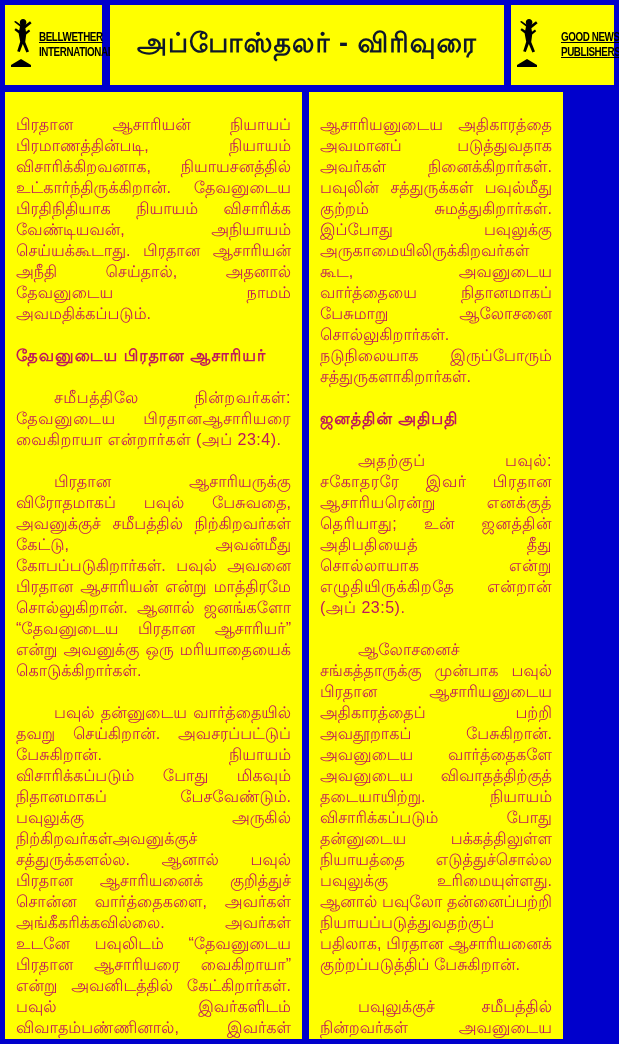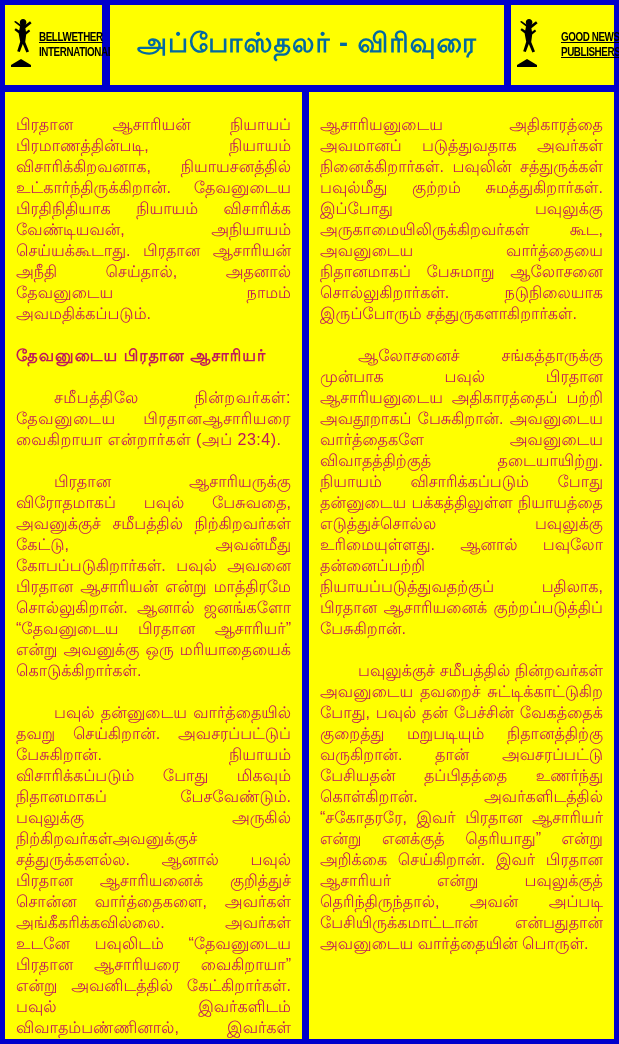--- a/index.html
+++ b/index.html
@@ -24,7 +24,7 @@
   .logo-text .u { text-decoration: underline; }
 
   .title-box { display: flex; flex-direction: column; align-items: center; justify-content: center; gap: 6px; }
-  .title-tamil { font-size: 27px; font-weight: bold; color: #0369a1; letter-spacing: 1px; }
+  .title-tamil { font-size: 27px; font-weight: bold; color: #0f172a; letter-spacing: 1px; }
   .title-english {
     font-family: "Liberation Serif", "DejaVu Serif", serif;
     font-size: 26px; font-weight: bold; color: #000; letter-spacing: 1px;

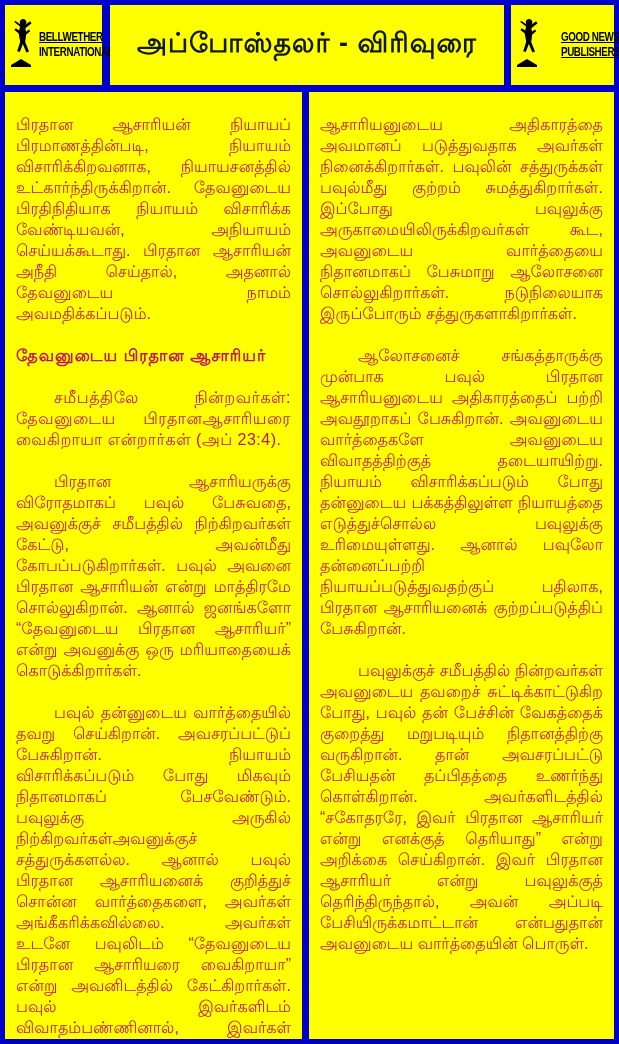--- a/index.html
+++ b/index.html
@@ -84,7 +84,7 @@
       <div class="para body indent">நம்முடைய வார்த்தைகளை நாம் நிதானமாகப் பேசவில்லையென்றால், நம்முடைய சத்துருக்களின் எண்ணிக்கை அதிகரிக்கும். பவுல் பிரதான</div>
     </div>
 
-  <div class="box column" id="col-right" style="left:309px; top:92px; width:305px; height:947px;">
+  <div class="box column" id="col-right" style="left:309px; top:92px; width:254px; height:947px;">
       <div class="para body">ஆசாரியனுடைய அதிகாரத்தை அவமானப் படுத்துவதாக அவர்கள் நினைக்கிறார்கள். பவுலின் சத்துருக்கள் பவுல்மீது குற்றம் சுமத்துகிறார்கள். இப்போது பவுலுக்கு அருகாமையிலிருக்கிறவர்கள் கூட, அவனுடைய வார்த்தையை நிதானமாகப் பேசுமாறு ஆலோசனை சொல்லுகிறார்கள். நடுநிலையாக இருப்போரும் சத்துருகளாகிறார்கள்.</div>
       <div class="para body indent">ஆலோசனைச் சங்கத்தாருக்கு முன்பாக பவுல் பிரதான ஆசாரியனுடைய அதிகாரத்தைப் பற்றி அவதூறாகப் பேசுகிறான். அவனுடைய வார்த்தைகளே அவனுடைய விவாதத்திற்குத் தடையாயிற்று. நியாயம் விசாரிக்கப்படும் போது தன்னுடைய பக்கத்திலுள்ள நியாயத்தை எடுத்துச்சொல்ல பவுலுக்கு உரிமையுள்ளது. ஆனால் பவுலோ தன்னைப்பற்றி நியாயப்படுத்துவதற்குப் பதிலாக, பிரதான ஆசாரியனைக் குற்றப்படுத்திப் பேசுகிறான்.</div>
       <div class="para body indent">பவுலுக்குச் சமீபத்தில் நின்றவர்கள் அவனுடைய தவறைச் சுட்டிக்காட்டுகிற போது, பவுல் தன் பேச்சின் வேகத்தைக் குறைத்து மறுபடியும் நிதானத்திற்கு வருகிறான். தான் அவசரப்பட்டு பேசியதன் தப்பிதத்தை உணர்ந்து கொள்கிறான். அவர்களிடத்தில் “சகோதரரே, இவர் பிரதான ஆசாரியர் என்று எனக்குத் தெரியாது” என்று அறிக்கை செய்கிறான். இவர் பிரதான ஆசாரியர் என்று பவுலுக்குத் தெரிந்திருந்தால், அவன் அப்படி பேசியிருக்கமாட்டான் என்பதுதான் அவனுடைய வார்த்தையின் பொருள்.</div>

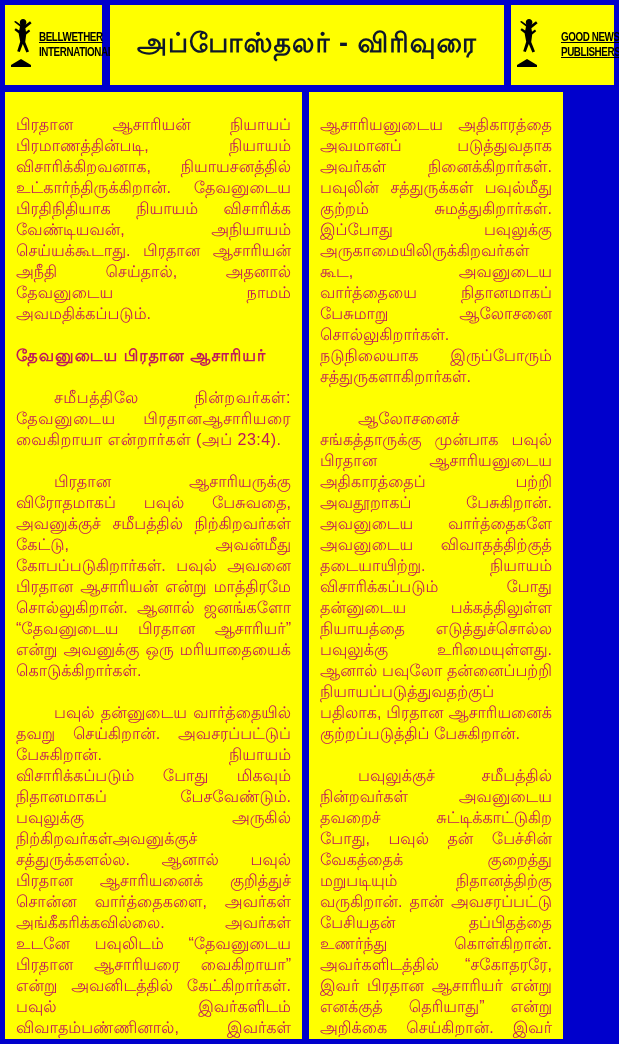--- a/index.html
+++ b/index.html
@@ -86,6 +86,7 @@
 
   <div class="box column" id="col-right" style="left:309px; top:92px; width:254px; height:947px;">
       <div class="para body">ஆசாரியனுடைய அதிகாரத்தை அவமானப் படுத்துவதாக அவர்கள் நினைக்கிறார்கள். பவுலின் சத்துருக்கள் பவுல்மீது குற்றம் சுமத்துகிறார்கள். இப்போது பவுலுக்கு அருகாமையிலிருக்கிறவர்கள் கூட, அவனுடைய வார்த்தையை நிதானமாகப் பேசுமாறு ஆலோசனை சொல்லுகிறார்கள். நடுநிலையாக இருப்போரும் சத்துருகளாகிறார்கள்.</div>
+      <div class="para heading">ஜனத்தின் அதிபதி</div>
       <div class="para body indent">ஆலோசனைச் சங்கத்தாருக்கு முன்பாக பவுல் பிரதான ஆசாரியனுடைய அதிகாரத்தைப் பற்றி அவதூறாகப் பேசுகிறான். அவனுடைய வார்த்தைகளே அவனுடைய விவாதத்திற்குத் தடையாயிற்று. நியாயம் விசாரிக்கப்படும் போது தன்னுடைய பக்கத்திலுள்ள நியாயத்தை எடுத்துச்சொல்ல பவுலுக்கு உரிமையுள்ளது. ஆனால் பவுலோ தன்னைப்பற்றி நியாயப்படுத்துவதற்குப் பதிலாக, பிரதான ஆசாரியனைக் குற்றப்படுத்திப் பேசுகிறான்.</div>
       <div class="para body indent">பவுலுக்குச் சமீபத்தில் நின்றவர்கள் அவனுடைய தவறைச் சுட்டிக்காட்டுகிற போது, பவுல் தன் பேச்சின் வேகத்தைக் குறைத்து மறுபடியும் நிதானத்திற்கு வருகிறான். தான் அவசரப்பட்டு பேசியதன் தப்பிதத்தை உணர்ந்து கொள்கிறான். அவர்களிடத்தில் “சகோதரரே, இவர் பிரதான ஆசாரியர் என்று எனக்குத் தெரியாது” என்று அறிக்கை செய்கிறான். இவர் பிரதான ஆசாரியர் என்று பவுலுக்குத் தெரிந்திருந்தால், அவன் அப்படி பேசியிருக்கமாட்டான் என்பதுதான் அவனுடைய வார்த்தையின் பொருள்.</div>
     </div>

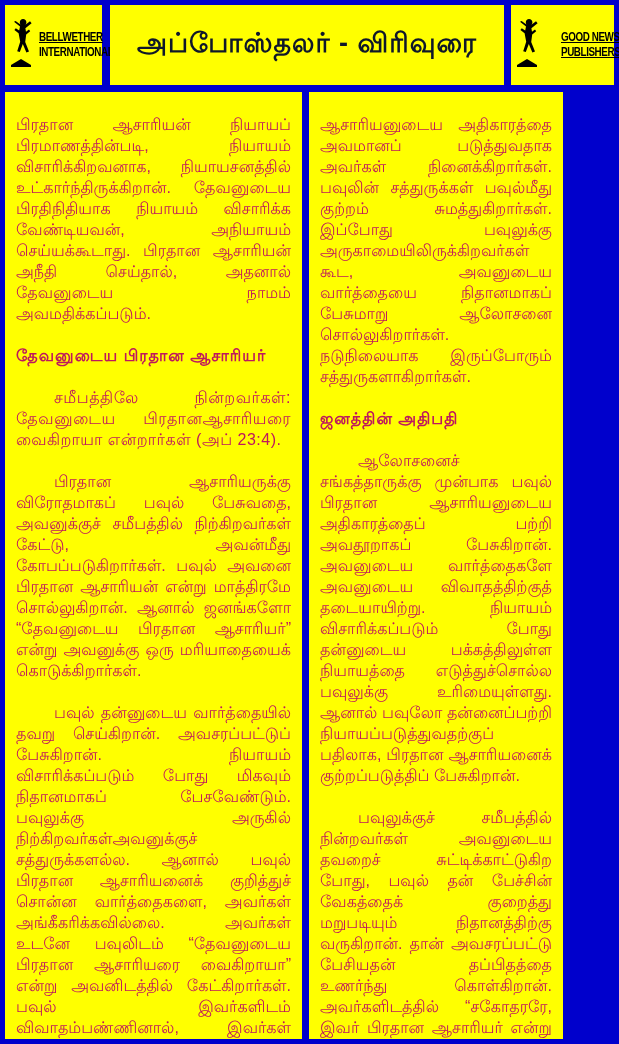--- a/index.html
+++ b/index.html
@@ -87,6 +87,7 @@
   <div class="box column" id="col-right" style="left:309px; top:92px; width:254px; height:947px;">
       <div class="para body">ஆசாரியனுடைய அதிகாரத்தை அவமானப் படுத்துவதாக அவர்கள் நினைக்கிறார்கள். பவுலின் சத்துருக்கள் பவுல்மீது குற்றம் சுமத்துகிறார்கள். இப்போது பவுலுக்கு அருகாமையிலிருக்கிறவர்கள் கூட, அவனுடைய வார்த்தையை நிதானமாகப் பேசுமாறு ஆலோசனை சொல்லுகிறார்கள். நடுநிலையாக இருப்போரும் சத்துருகளாகிறார்கள்.</div>
       <div class="para heading">ஜனத்தின் அதிபதி</div>
+      <div class="para quote indent">அதற்குப் பவுல்: சகோதரரே இவர் பிரதான ஆசாரியரென்று எனக்குத் தெரியாது; உன் ஜனத்தின் அதிபதியைத் தீது சொல்லாயாக என்று எழுதியிருக்கிறதே என்றான் (அப் 23:5).</div>
       <div class="para body indent">ஆலோசனைச் சங்கத்தாருக்கு முன்பாக பவுல் பிரதான ஆசாரியனுடைய அதிகாரத்தைப் பற்றி அவதூறாகப் பேசுகிறான். அவனுடைய வார்த்தைகளே அவனுடைய விவாதத்திற்குத் தடையாயிற்று. நியாயம் விசாரிக்கப்படும் போது தன்னுடைய பக்கத்திலுள்ள நியாயத்தை எடுத்துச்சொல்ல பவுலுக்கு உரிமையுள்ளது. ஆனால் பவுலோ தன்னைப்பற்றி நியாயப்படுத்துவதற்குப் பதிலாக, பிரதான ஆசாரியனைக் குற்றப்படுத்திப் பேசுகிறான்.</div>
       <div class="para body indent">பவுலுக்குச் சமீபத்தில் நின்றவர்கள் அவனுடைய தவறைச் சுட்டிக்காட்டுகிற போது, பவுல் தன் பேச்சின் வேகத்தைக் குறைத்து மறுபடியும் நிதானத்திற்கு வருகிறான். தான் அவசரப்பட்டு பேசியதன் தப்பிதத்தை உணர்ந்து கொள்கிறான். அவர்களிடத்தில் “சகோதரரே, இவர் பிரதான ஆசாரியர் என்று எனக்குத் தெரியாது” என்று அறிக்கை செய்கிறான். இவர் பிரதான ஆசாரியர் என்று பவுலுக்குத் தெரிந்திருந்தால், அவன் அப்படி பேசியிருக்கமாட்டான் என்பதுதான் அவனுடைய வார்த்தையின் பொருள்.</div>
     </div>

